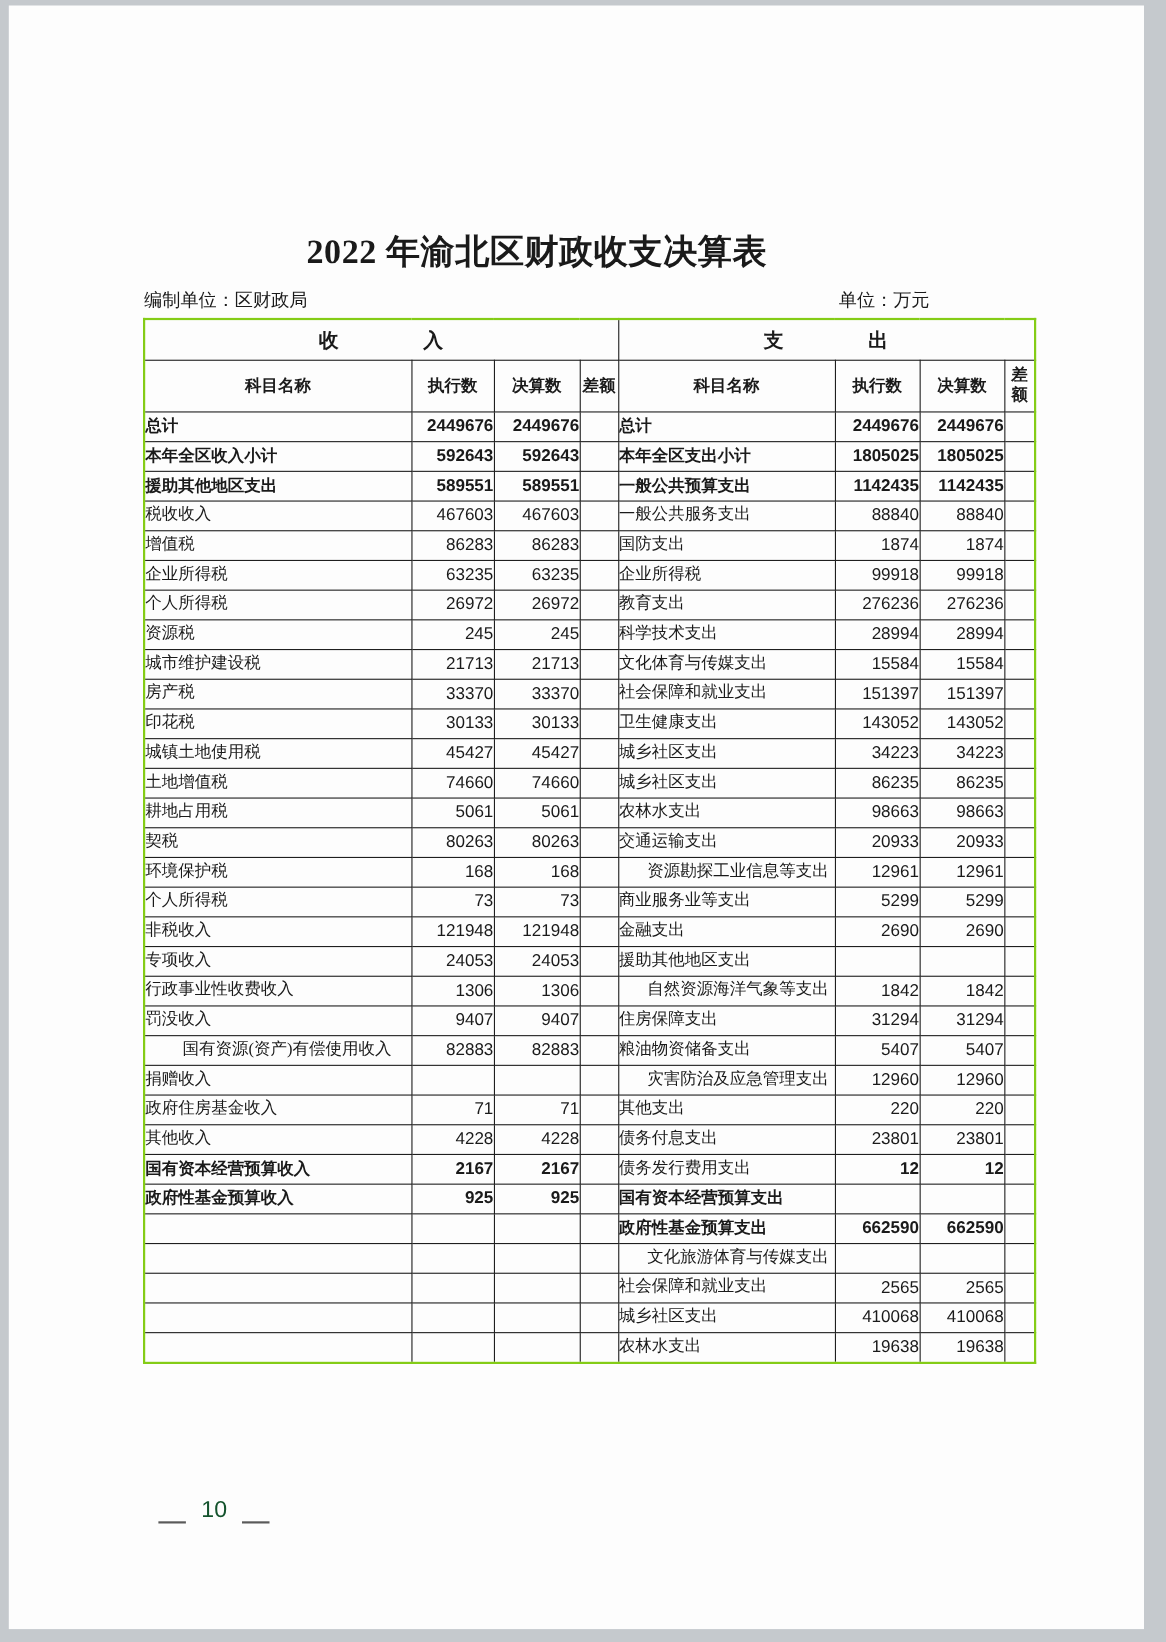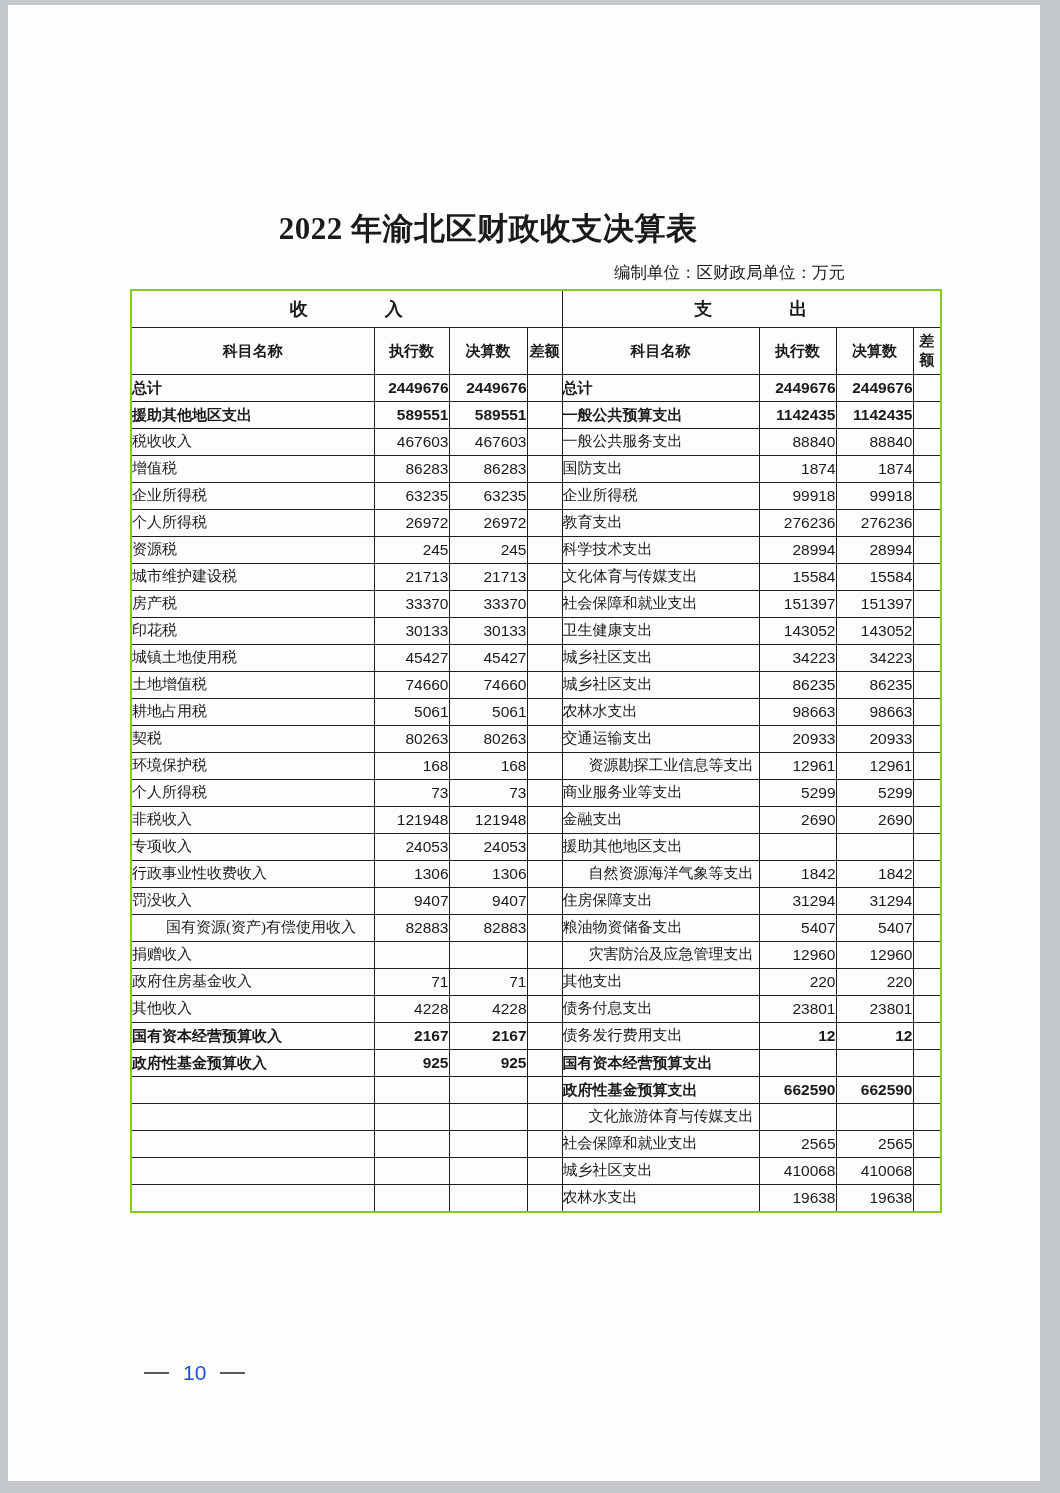--- a/index.html
+++ b/index.html
@@ -27,7 +27,7 @@
   }
   .meta-row {
     display:flex;
-    justify-content:flex-end;
+    justify-content:space-between;
     align-items:flex-end;
     font-size:16.5px;
     margin-top:12px;

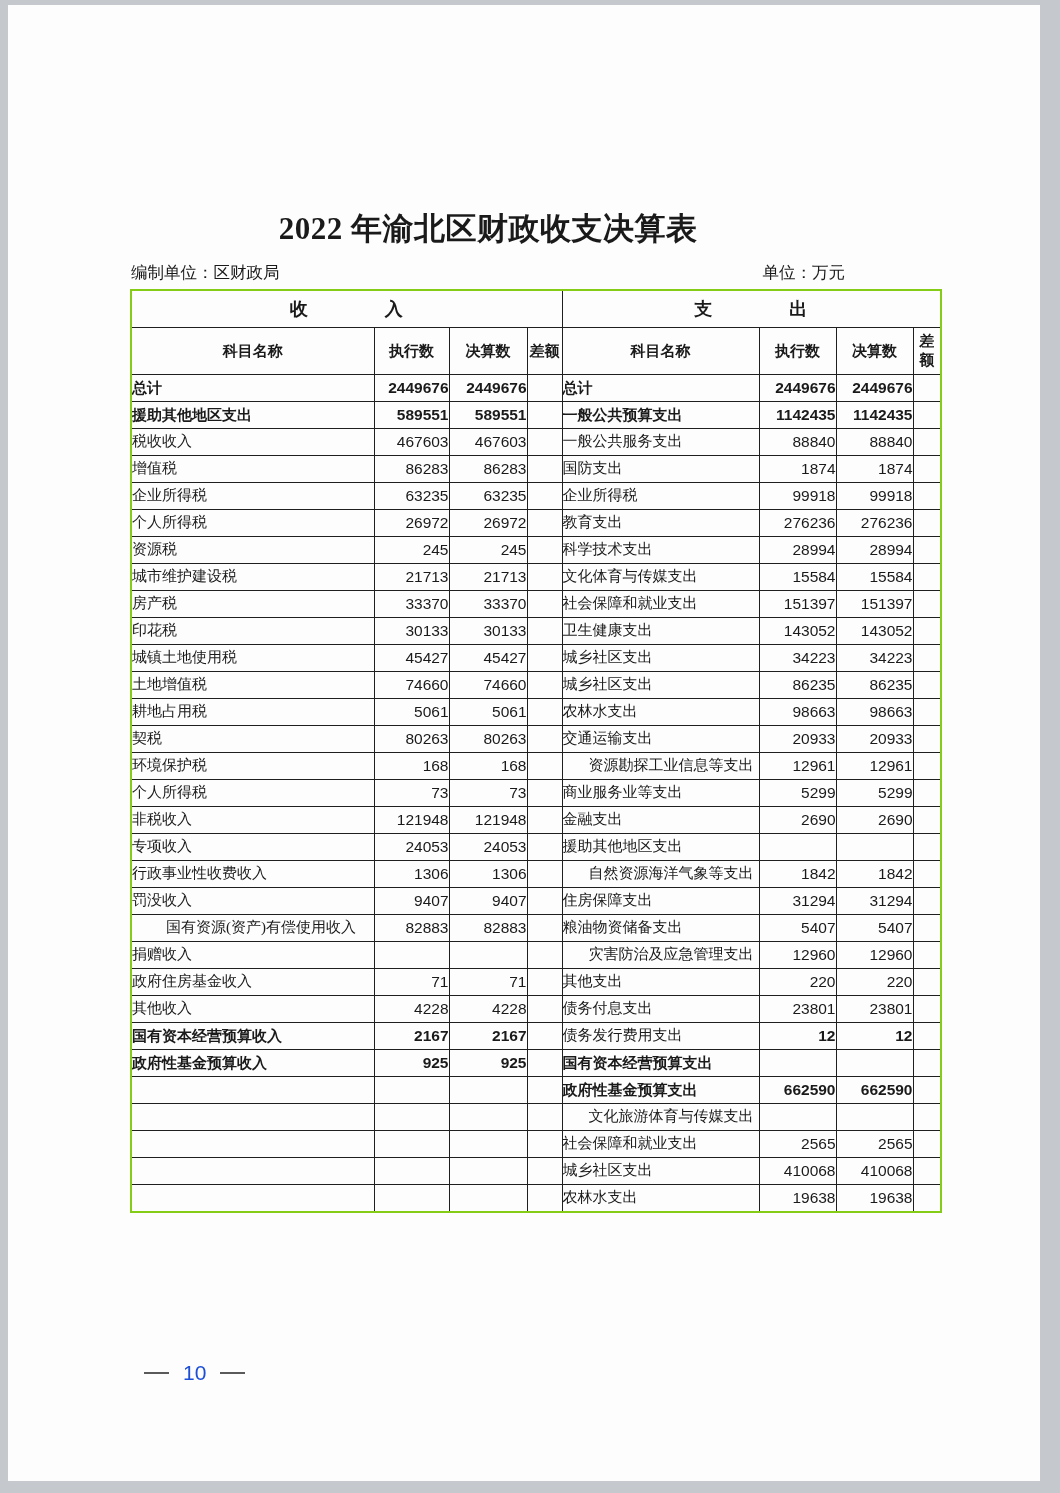--- a/index.html
+++ b/index.html
@@ -155,6 +155,16 @@
             <td class="diff"></td>
           </tr>
           <tr class="data-row bold-row">
+            <td class="name s-total">本年全区收入小计</td>
+            <td class="num">592643</td>
+            <td class="num">592643</td>
+            <td class="diff"></td>
+            <td class="name s-total">本年全区支出小计</td>
+            <td class="num">1805025</td>
+            <td class="num">1805025</td>
+            <td class="diff"></td>
+          </tr>
+          <tr class="data-row bold-row">
             <td class="name s-section">援助其他地区支出</td>
             <td class="num">589551</td>
             <td class="num">589551</td>

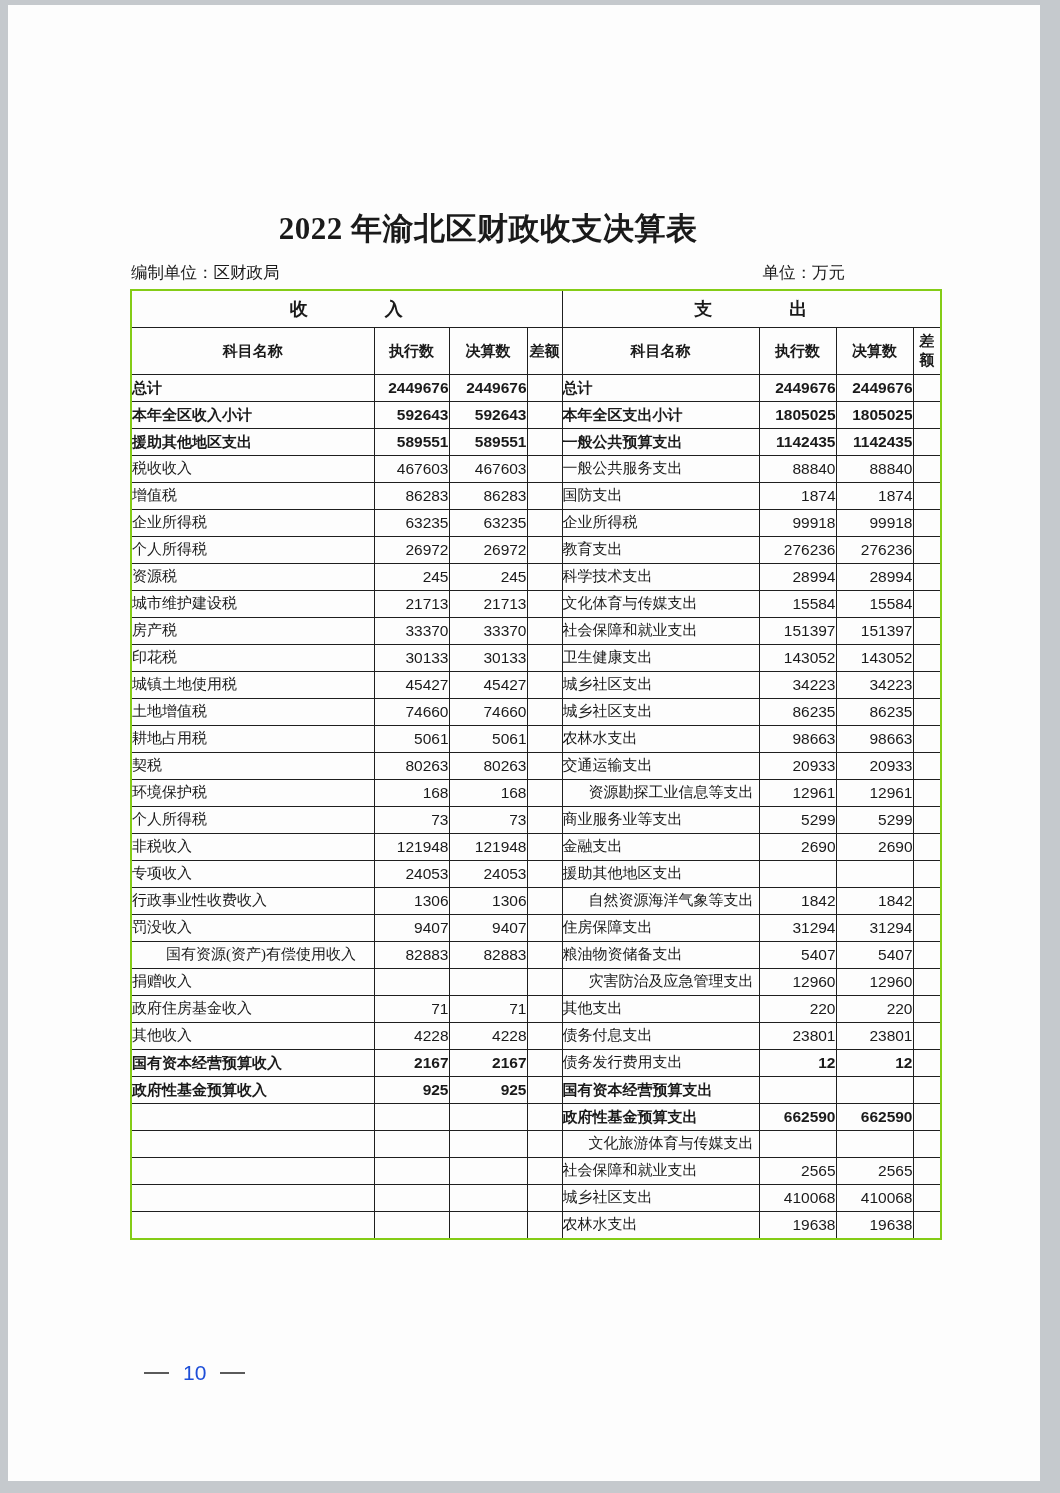--- a/index.html
+++ b/index.html
@@ -92,11 +92,11 @@
     position:absolute;
     left:136px; top:1356px;
     display:flex;
-    align-items:center;
+    align-items:flex-end;
     gap:14px;
     font-family:"Liberation Sans", sans-serif;
     font-size:21px;
-    color:#1d4ed8;
+    color:#14532d;
   }
   .footer .dash {
     width:25px; height:0;

